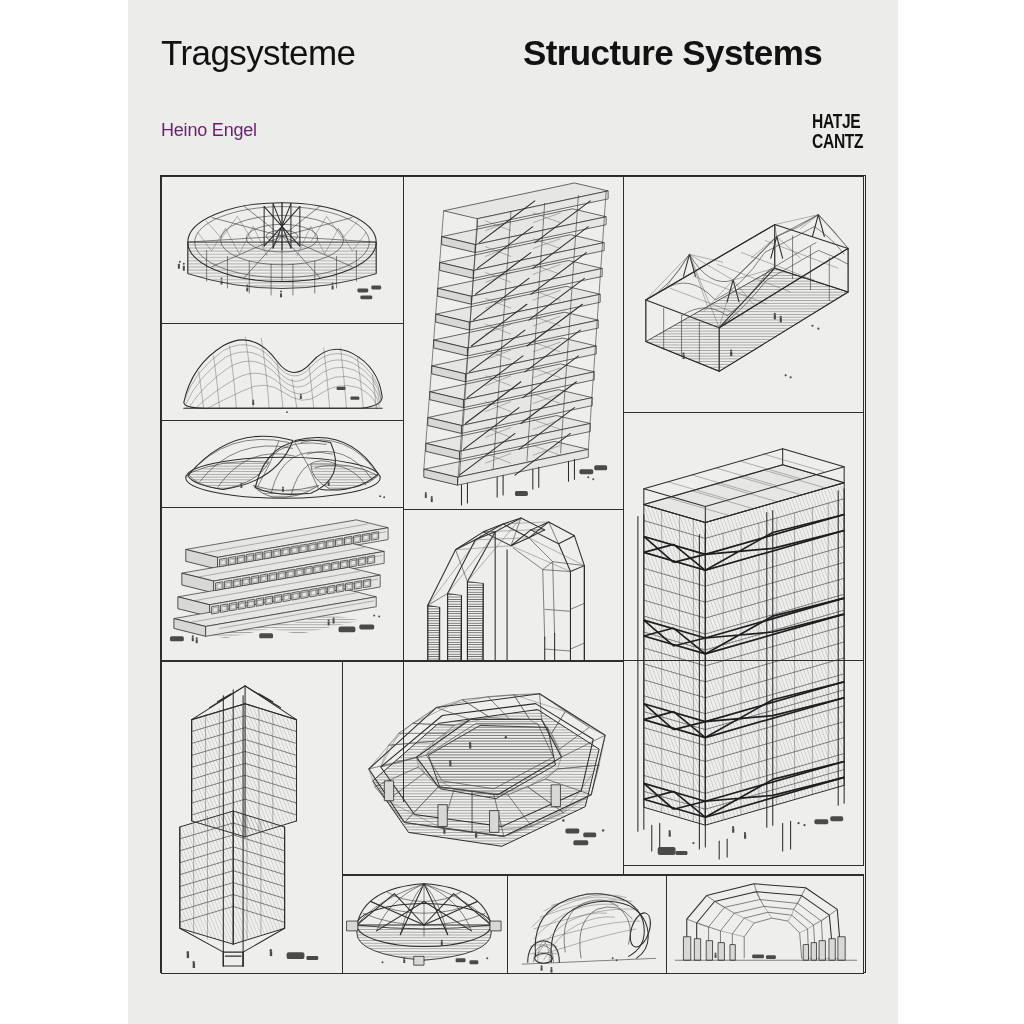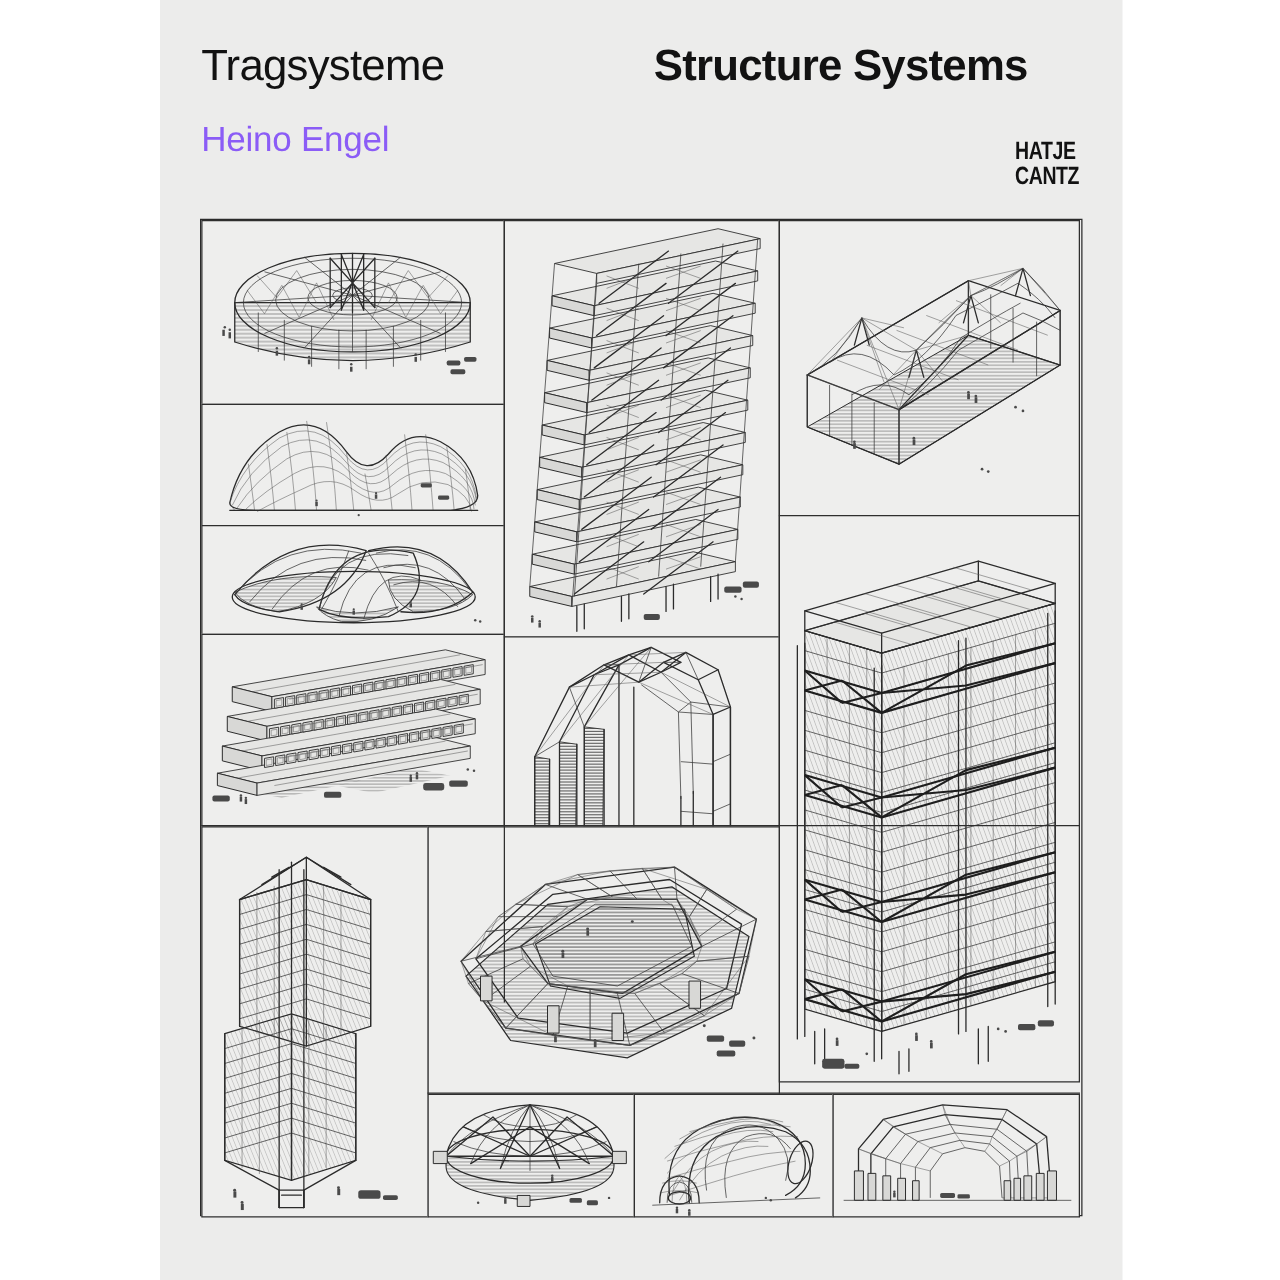--- a/index.html
+++ b/index.html
@@ -53,11 +53,11 @@
   .author {
     position: absolute;
     left: 33px;
-    top: 96px;
-    font-size: 28px;
+    top: 120px;
+    font-size: 18px;
     font-weight: 400;
     letter-spacing: -0.2px;
-    color: #8b5cf6;
+    color: #701a75;
     white-space: nowrap;
   }
   .publisher {

